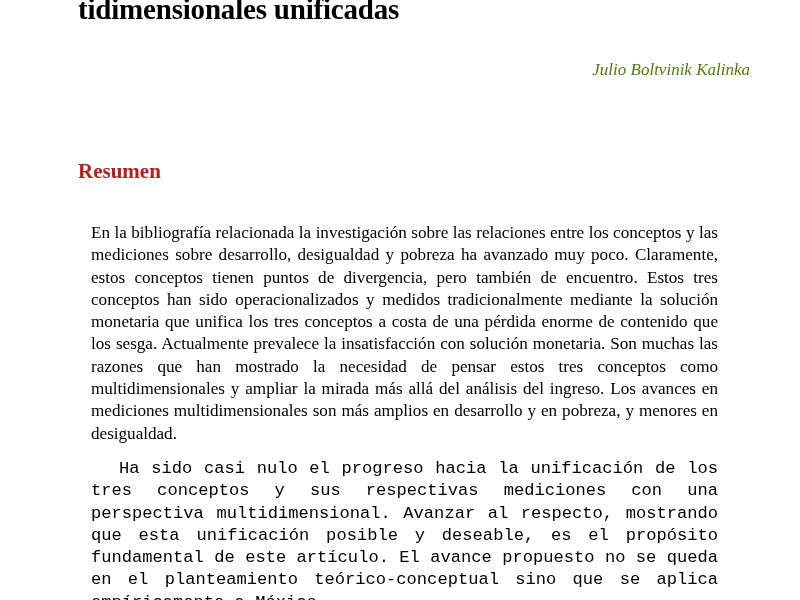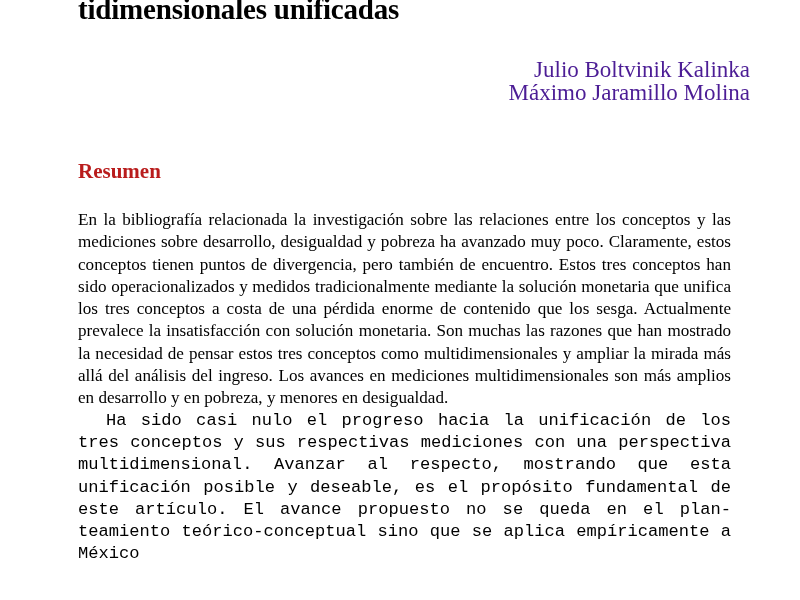--- a/index.html
+++ b/index.html
@@ -49,9 +49,10 @@
   }
   .author-name {
     font-family: "Liberation Serif", "DejaVu Serif", serif;
-    font-size: 23px;
+    font-style: italic;
+    font-size: 17px;
     line-height: 23px;
-    color: #4c1d95;
+    color: #4d7c0f;
     white-space: nowrap;
   }
 

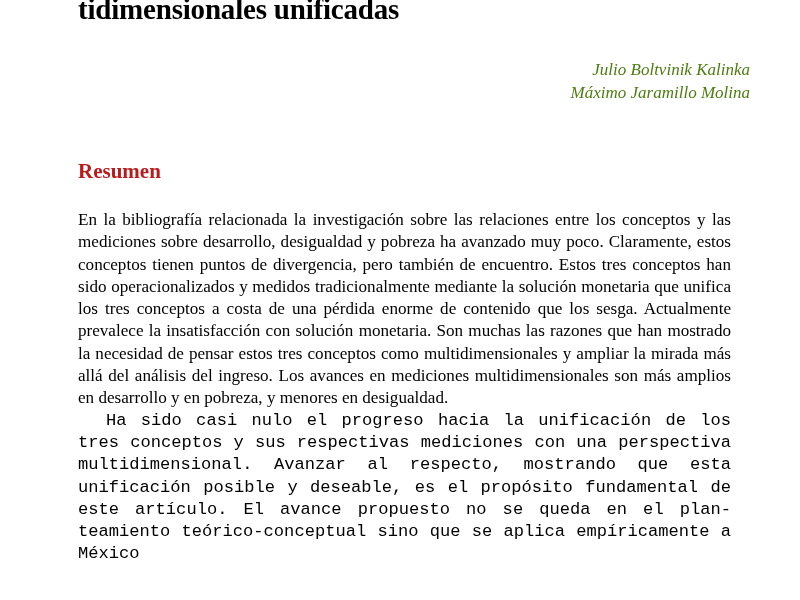--- a/index.html
+++ b/index.html
@@ -100,7 +100,6 @@
 
   <div class="authors">
     <div class="author-name">Julio Boltvinik Kalinka</div>
-    <div class="author-name">Máximo Jaramillo Molina</div>
   </div>
 
   <h2 class="section-heading">Resumen</h2>

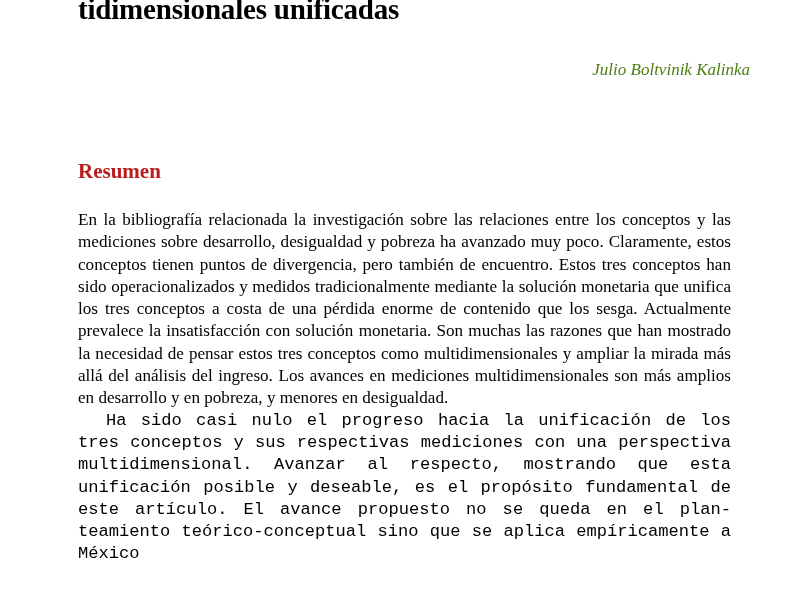--- a/index.html
+++ b/index.html
@@ -75,7 +75,7 @@
     width: 653px;
   }
   .abstract p {
-    margin: 0;
+    margin: 13px;
     font-family: "Liberation Serif", "DejaVu Serif", serif;
     font-size: 17.1px;
     line-height: 22.3px;

